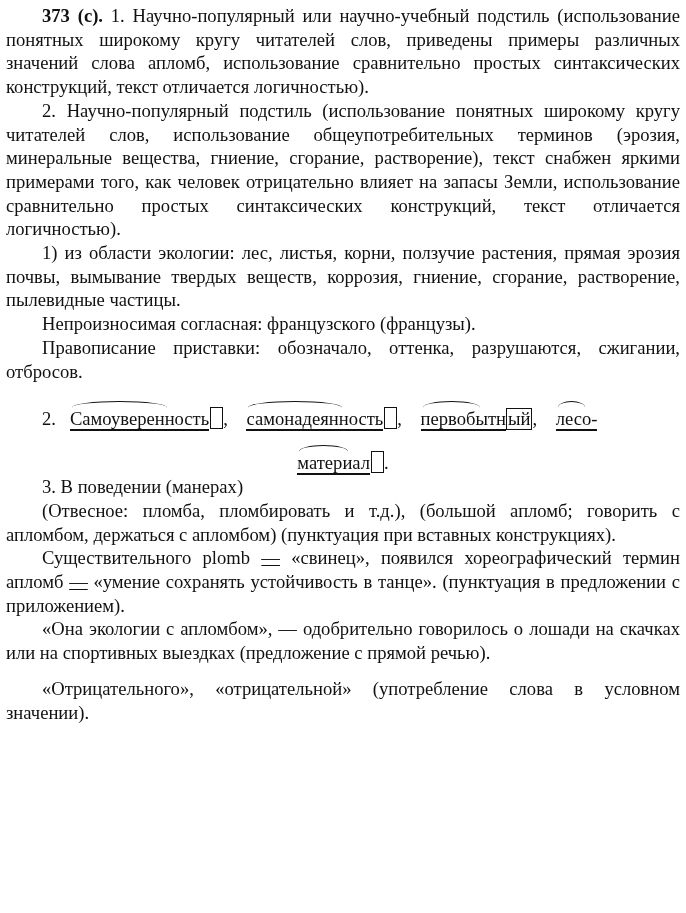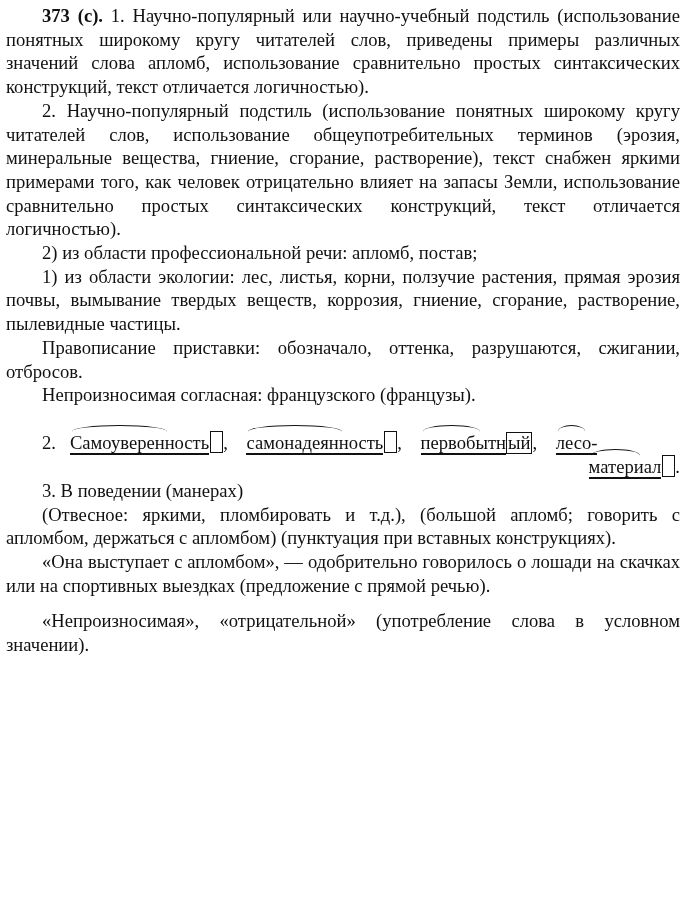--- a/index.html
+++ b/index.html
@@ -49,7 +49,6 @@
 
   <p><span>2. Научно-популярный подстиль (использование понятных широкому кругу читателей слов, использование общеупотребительных терминов (</span><span class="it">эро­зия, минеральные вещества, гниение, сгорание, растворение</span><span>), текст снаб­жен яркими примерами того, как человек отрицательно влияет на запасы Земли, использование сравнительно простых синтаксических конструкций, текст отличается логичностью).</span></p>
 
-  <p>2) из области профессиональной речи: апломб, постав;</p>
   <p>1) из области экологии: лес, листья, корни, ползучие растения, прямая эрозия почвы, вымывание твердых веществ, коррозия, гниение, сгорание, растворение, пылевидные частицы.</p>
 
   <p>Правописание приставки: обозначало, оттенка, разрушаются, сжига­нии, отбросов.</p>

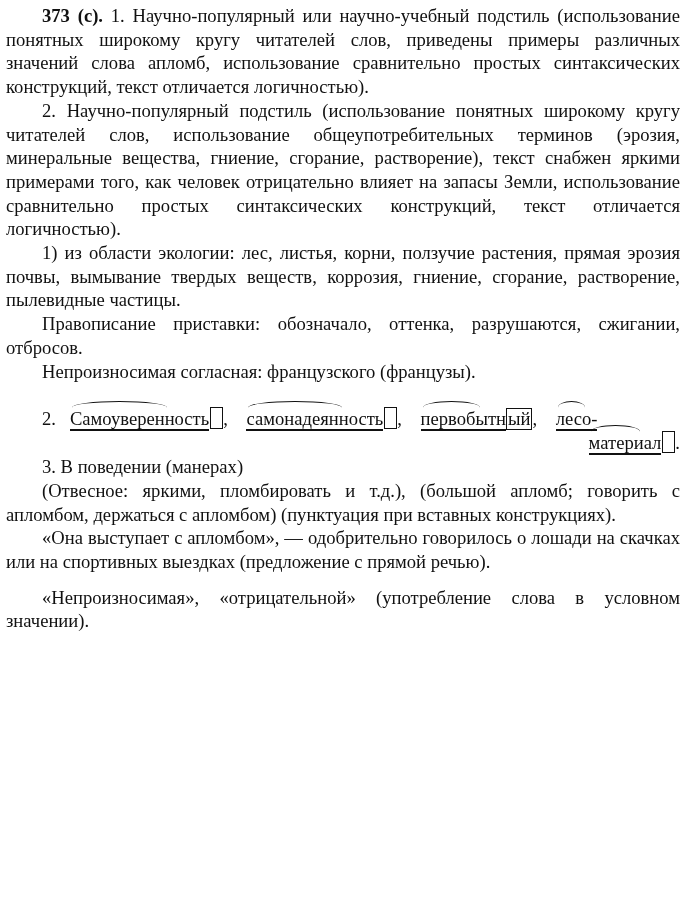--- a/index.html
+++ b/index.html
@@ -51,8 +51,8 @@
 
   <p>1) из области экологии: лес, листья, корни, ползучие растения, прямая эрозия почвы, вымывание твердых веществ, коррозия, гниение, сгорание, растворение, пылевидные частицы.</p>
 
+  <p>Непроизносимая согласная: французского (французы).</p>
   <p>Правописание приставки: обозначало, оттенка, разрушаются, сжига­нии, отбросов.</p>
-  <p>Непроизносимая согласная: французского (французы).</p>
 
   <p class="morph-line" style="margin-top:24px;">
     <span>2.</span>&nbsp;&nbsp;

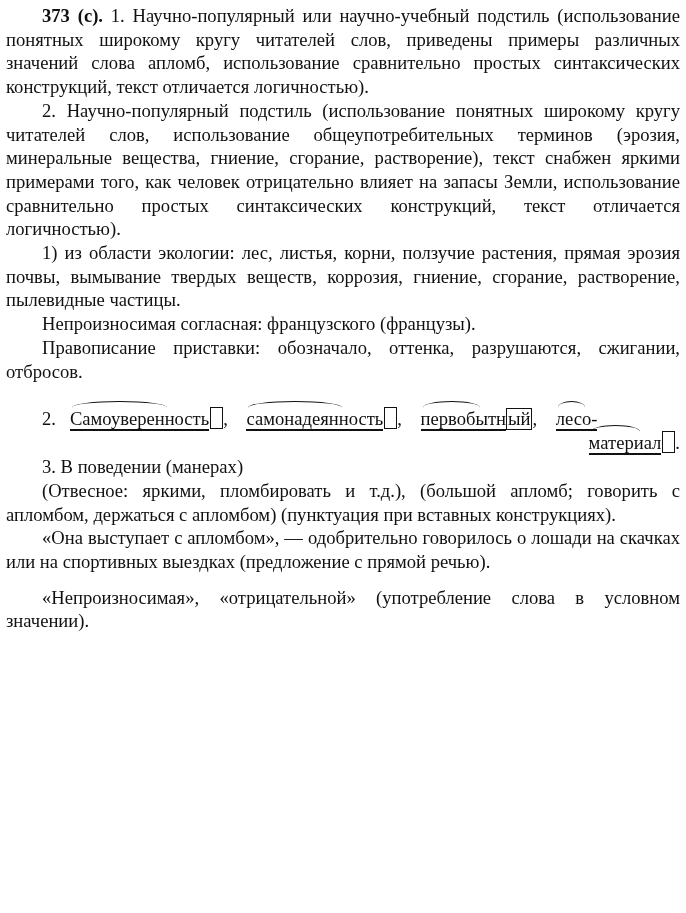--- a/index.html
+++ b/index.html
@@ -64,7 +64,7 @@
     &nbsp;&nbsp;
     <span class="morph-word"><span>лесо-</span></span>
   </p>
-  <p class="noindent" style="text-align:right; margin-top:0;">
+  <p class="noindent" style="text-align:center; margin-top:20px;">
     <span class="morph-word"><span>материал</span></span><span class="ending-box"></span><span>.</span>
   </p>
 

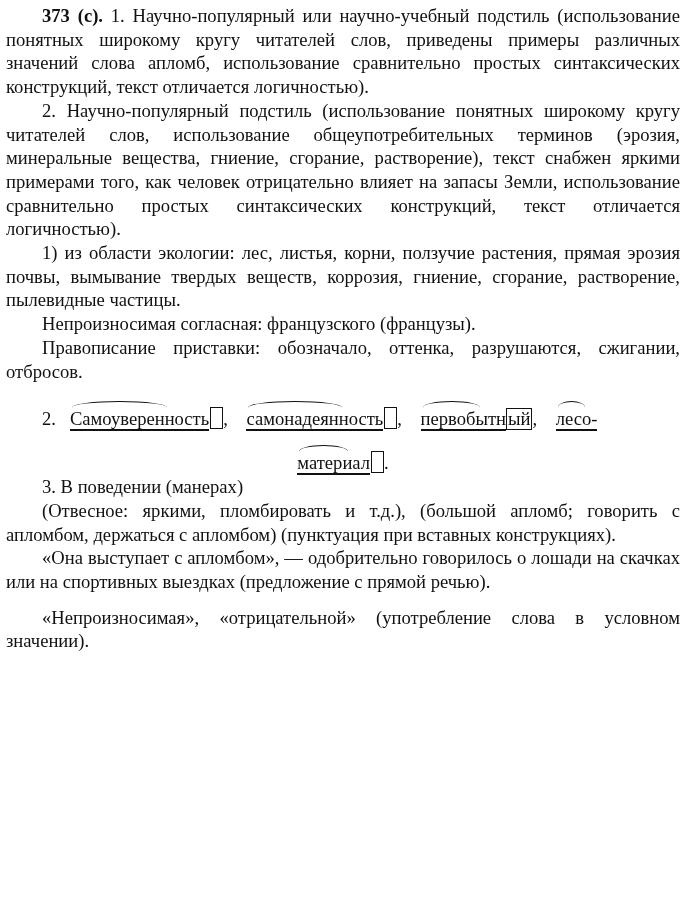--- a/index.html
+++ b/index.html
@@ -70,7 +70,7 @@
 
   <p>3. В поведении (манерах)</p>
 
-  <p><span>(Отвесное: </span><span class="it">яркими, пломбировать и т.д.</span><span>), (</span><span class="it">большой апломб; говорить с апломбом, держаться с апломбом</span><span>) (пунктуация при вставных конструкциях).</span></p>
+  <p><span>(Отвесное: </span><span class="it">пломба, пломбировать и т.д.</span><span>), (</span><span class="it">большой апломб; говорить с апломбом, держаться с апломбом</span><span>) (пунктуация при вставных конструкциях).</span></p>
 
 
 

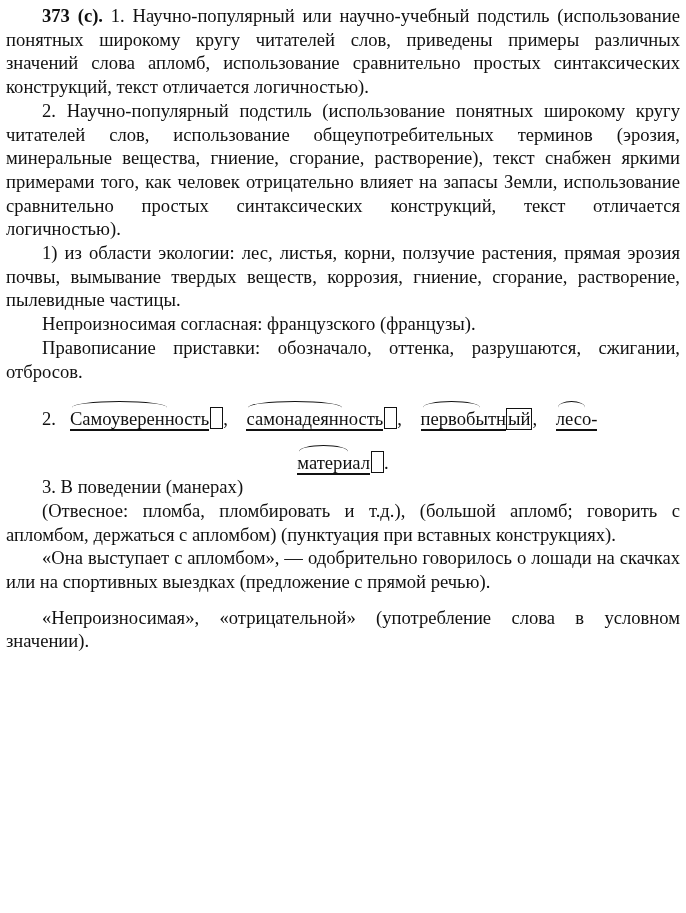--- a/index.html
+++ b/index.html
@@ -73,6 +73,7 @@
   <p><span>(Отвесное: </span><span class="it">пломба, пломбировать и т.д.</span><span>), (</span><span class="it">большой апломб; говорить с апломбом, держаться с апломбом</span><span>) (пунктуация при вставных конструкциях).</span></p>
 
 
+  <p><span>Существительного plomb </span><span class="ul">—</span><span> «свинец», появился хореографический тер­мин </span><span class="it">апломб</span><span> </span><span class="ul">—</span><span> «умение сохранять устойчивость в танце». (пунктуация в предложении с приложением).</span></p>
 
   <p>«Она выступает с апломбом», — одобрительно говорилось о лошади на скачках или на спортивных выездках (предложение с прямой речью).</p>
 

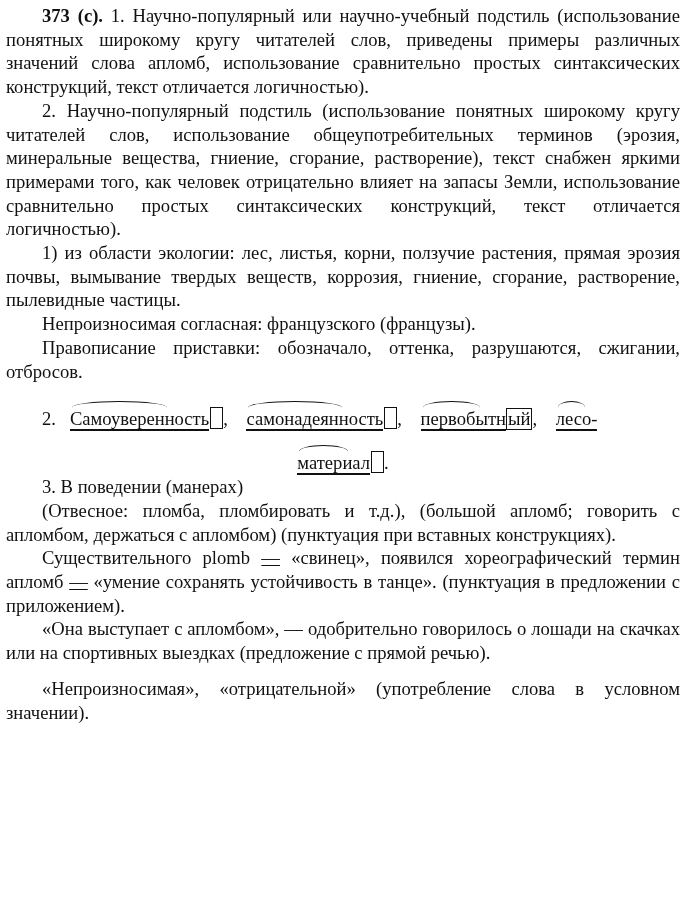--- a/index.html
+++ b/index.html
@@ -75,7 +75,7 @@
 
   <p><span>Существительного plomb </span><span class="ul">—</span><span> «свинец», появился хореографический тер­мин </span><span class="it">апломб</span><span> </span><span class="ul">—</span><span> «умение сохранять устойчивость в танце». (пунктуация в предложении с приложением).</span></p>
 
-  <p>«Она выступает с апломбом», — одобрительно говорилось о лошади на скачках или на спортивных выездках (предложение с прямой речью).</p>
+  <p>«Она экологии с апломбом», — одобрительно говорилось о лошади на скачках или на спортивных выездках (предложение с прямой речью).</p>
 
   <div class="gap"></div>
 

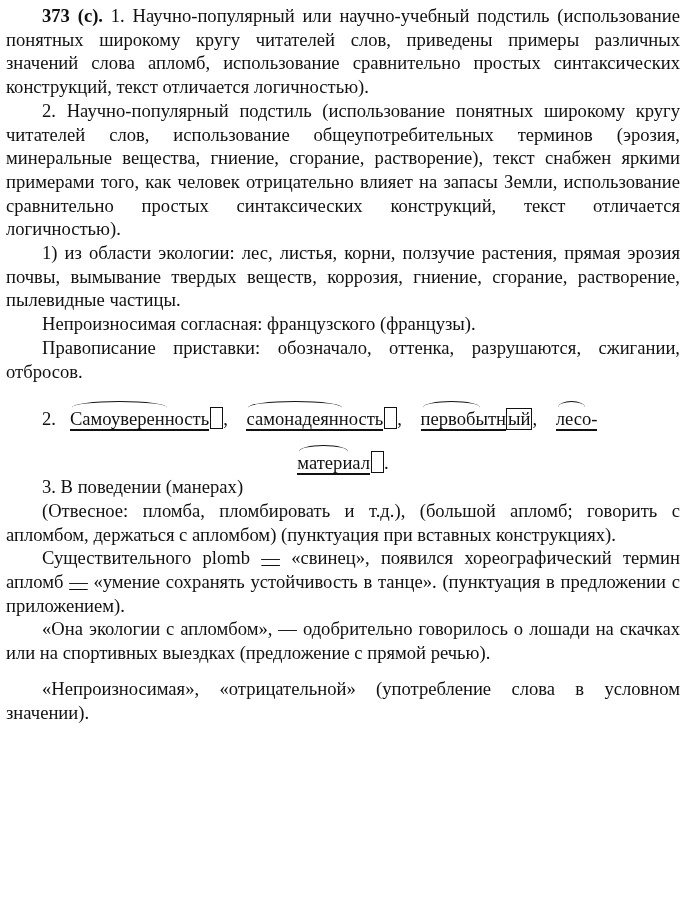--- a/index.html
+++ b/index.html
@@ -79,7 +79,7 @@
 
   <div class="gap"></div>
 
-  <p>«Непроизносимая», «отрицательной» (употребление слова в условном значении).</p>
+  <p>«Отрицательного», «отрицательной» (употребление слова в условном значении).</p>
 
 </div>
 

